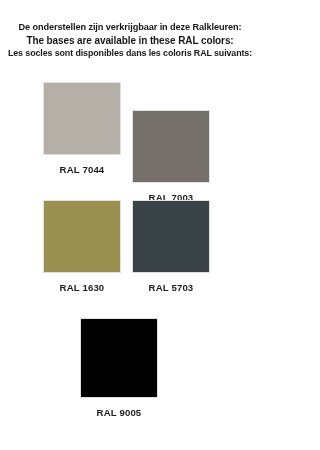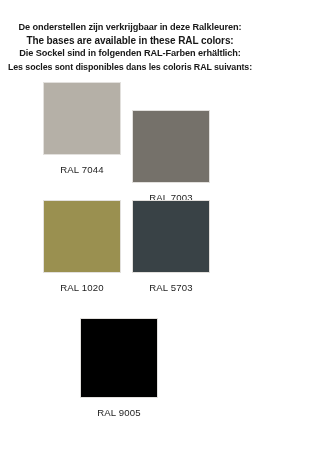--- a/index.html
+++ b/index.html
@@ -99,7 +99,6 @@
   <div class="header">
     <span class="header-line l1">De onderstellen zijn verkrijgbaar in deze Ralkleuren:</span>
     <span class="header-line l2">The bases are available in these RAL colors:</span>
-    <span class="header-line l3">Die Sockel sind in folgenden RAL-Farben erhältlich:</span>
     <span class="header-line l4">Les socles sont disponibles dans les coloris RAL suivants:</span>
   </div>
 

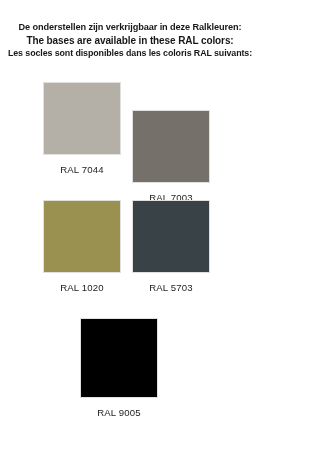--- a/index.html
+++ b/index.html
@@ -75,7 +75,7 @@
     text-align: center;
     font-size: 9.6px;
     line-height: 12px;
-    font-weight: 400;
+    font-weight: 700;
     color: #1d1d1d;
     letter-spacing: 0.15px;
     white-space: nowrap;

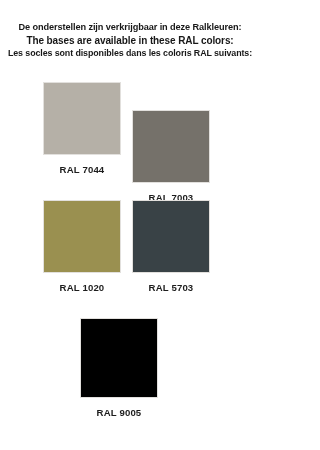--- a/index.html
+++ b/index.html
@@ -116,7 +116,7 @@
 
     <div class="swatch-cell cell-2">
       <span class="swatch-chip" style="background-color: rgb(154, 144, 80);"></span>
-      <span class="swatch-label">RAL 1020</span>
+      <span class="swatch-label">RAL 1630</span>
     </div>
 
     <div class="swatch-cell cell-3">

